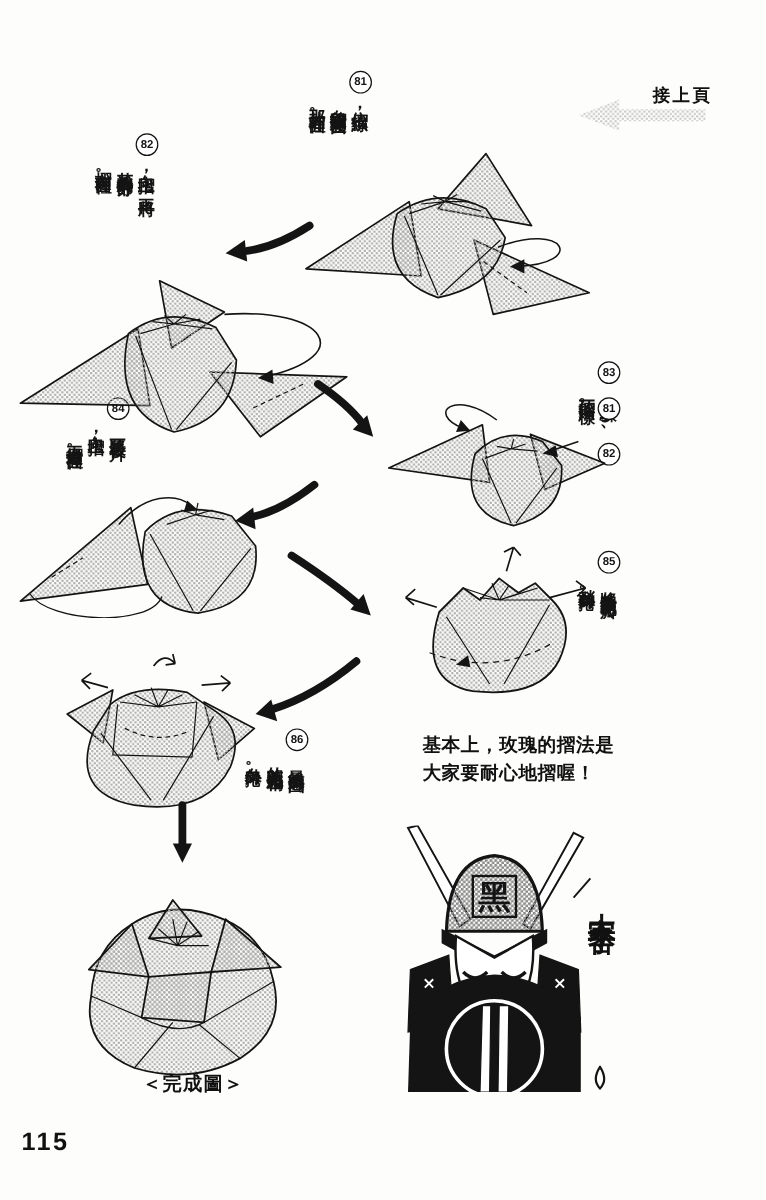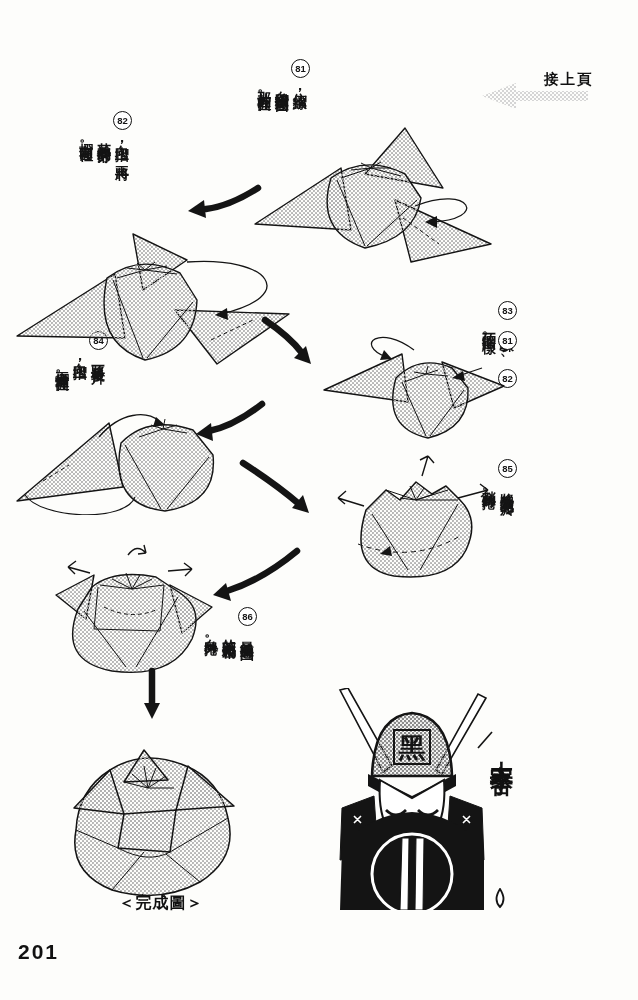--- a/index.html
+++ b/index.html
@@ -251,6 +251,7 @@
 </svg>
 
 <div class="note">
+  <span>基本上，玫瑰的摺法是</span>
 </div>
 
 <svg class="abs" style="left:328px;top:688px" width="168" height="222" viewBox="0 0 168 222">

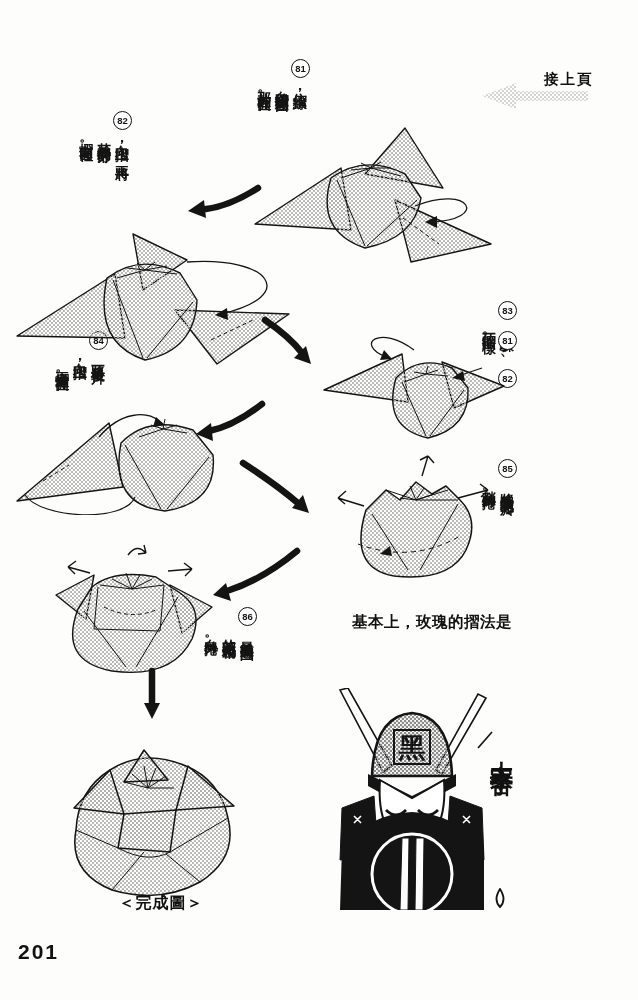--- a/index.html
+++ b/index.html
@@ -252,6 +252,7 @@
 
 <div class="note">
   <span>基本上，玫瑰的摺法是</span>
+  <span>大家要耐心地摺喔！</span>
 </div>
 
 <svg class="abs" style="left:328px;top:688px" width="168" height="222" viewBox="0 0 168 222">

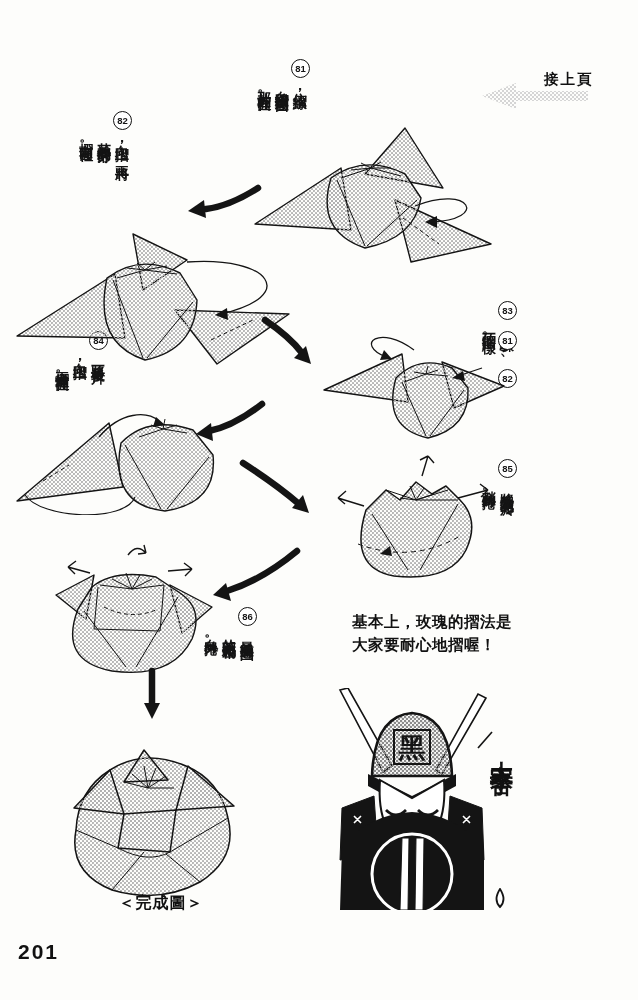--- a/index.html
+++ b/index.html
@@ -291,6 +291,6 @@
 </svg>
 
 <div class="caption-done">＜完成圖＞</div>
-<div class="pagenum">201</div>
+<div class="pagenum">115</div>
 
 </body></html>

